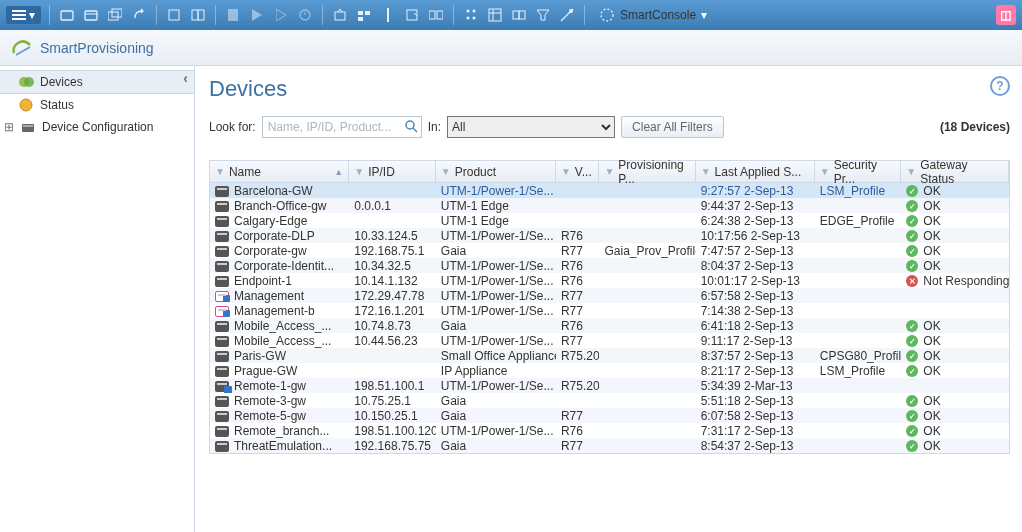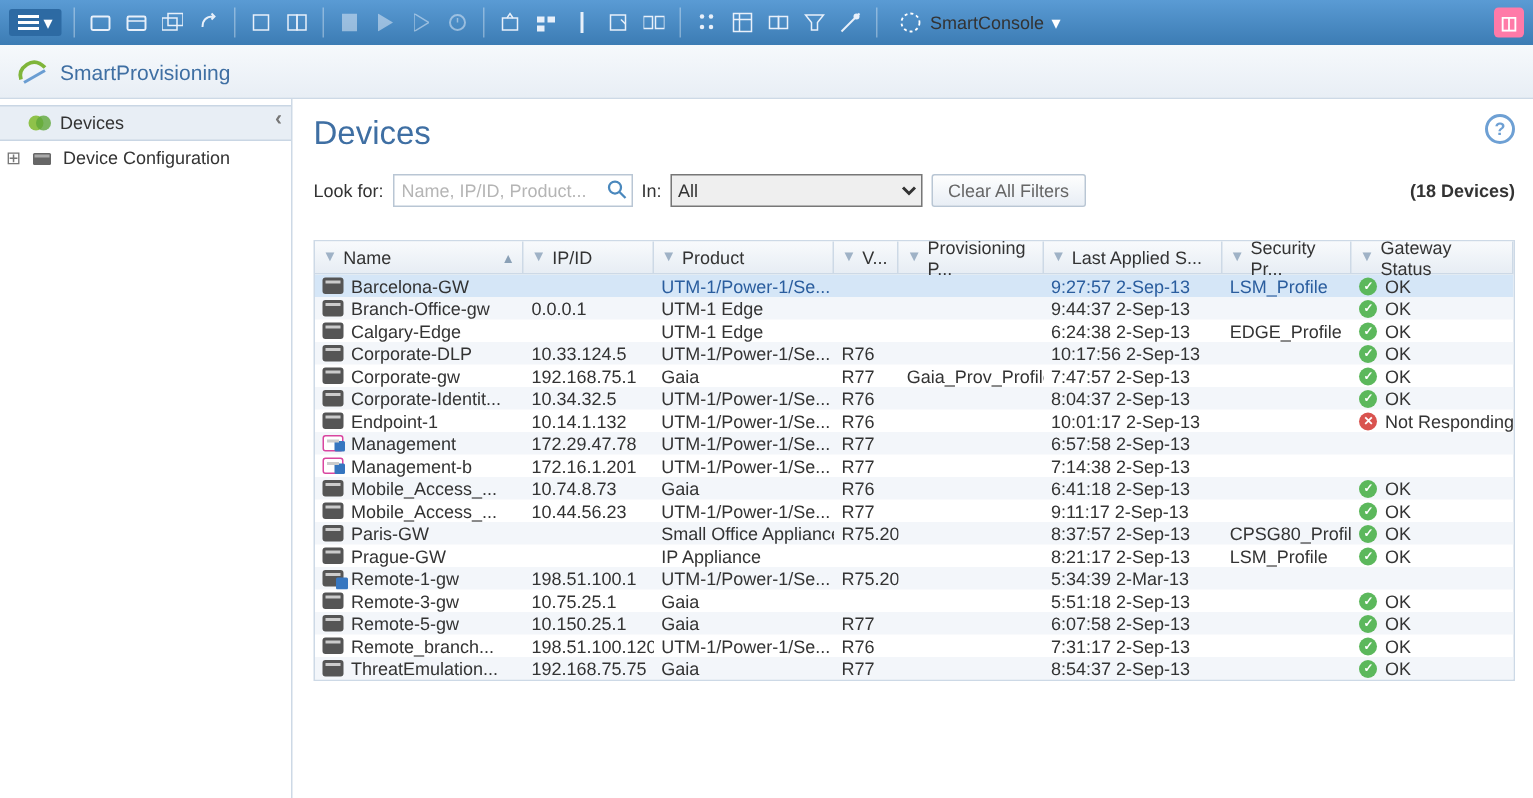--- a/index.html
+++ b/index.html
@@ -229,6 +229,15 @@
           </span>
           <span>Devices</span>
         </div>
+        <div class="tree-item">
+          <span class="ticon">
+            <svg width="16" height="16">
+              <circle cx="8" cy="8" r="6" fill="#f0b434"></circle>
+              <circle cx="8" cy="8" r="6" fill="none" stroke="#c78a1a"></circle>
+            </svg>
+          </span>
+          <span>Status</span>
+        </div>
         <div class="tree-item root">
           <span class="exp">⊞</span>
           <span class="ticon">

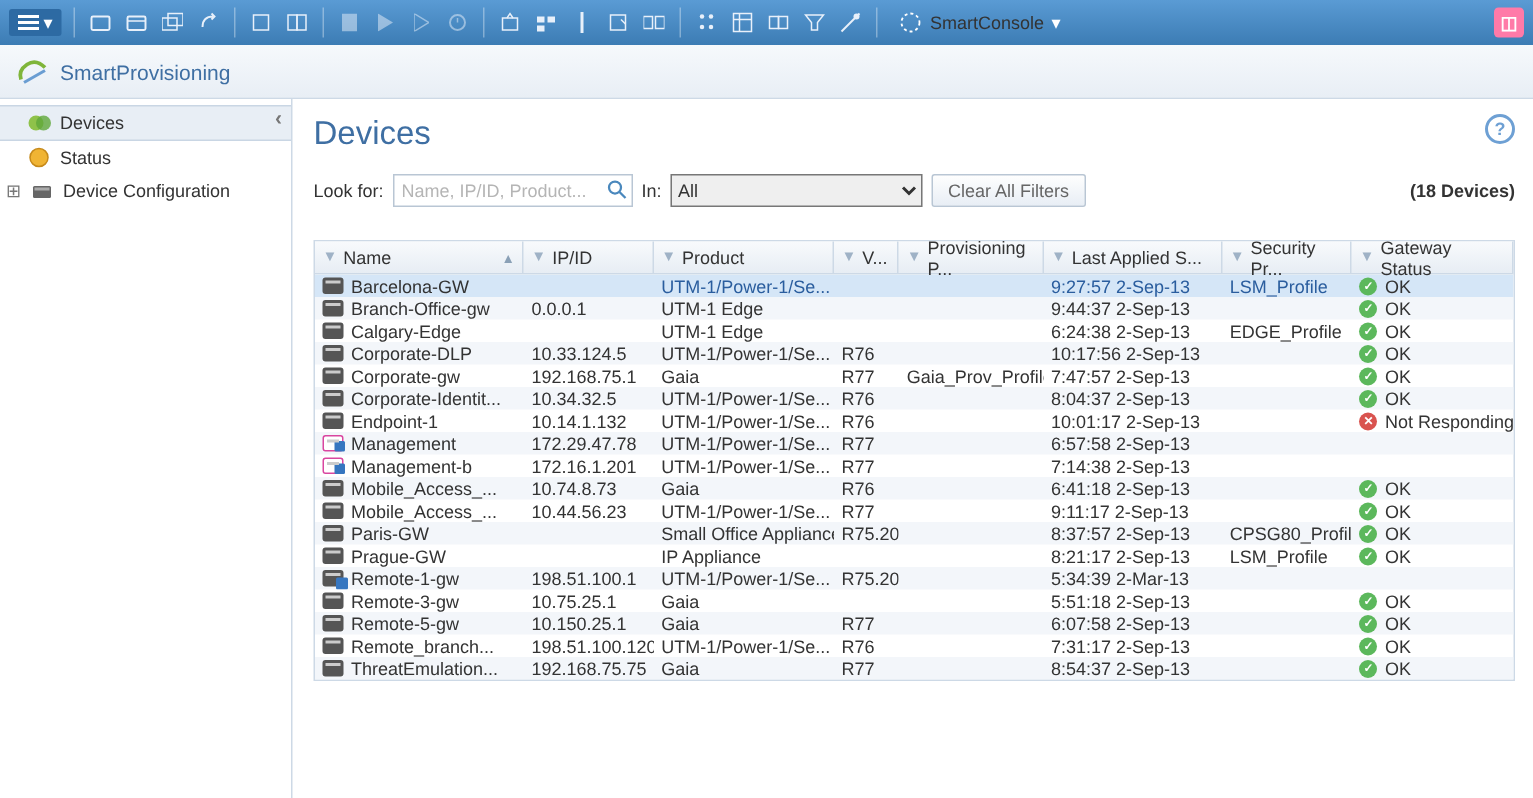--- a/index.html
+++ b/index.html
@@ -42,7 +42,7 @@
 .gh .filt{color:#9fb2c6;font-size:10px}
 .gh .sort{color:#8aa0b6;font-size:9px;margin-left:auto}
 .gbody{max-height:392px;overflow-y:auto}
-.grow{display:flex;height:15px;align-items:center}
+.grow{display:flex;height:15px;align-items:flex-end}
 .grow:nth-child(even){background:#f3f6fa}
 .grow.selected{background:#d5e6f7}
 .grow.selected .gc{color:#2a5d9e}

